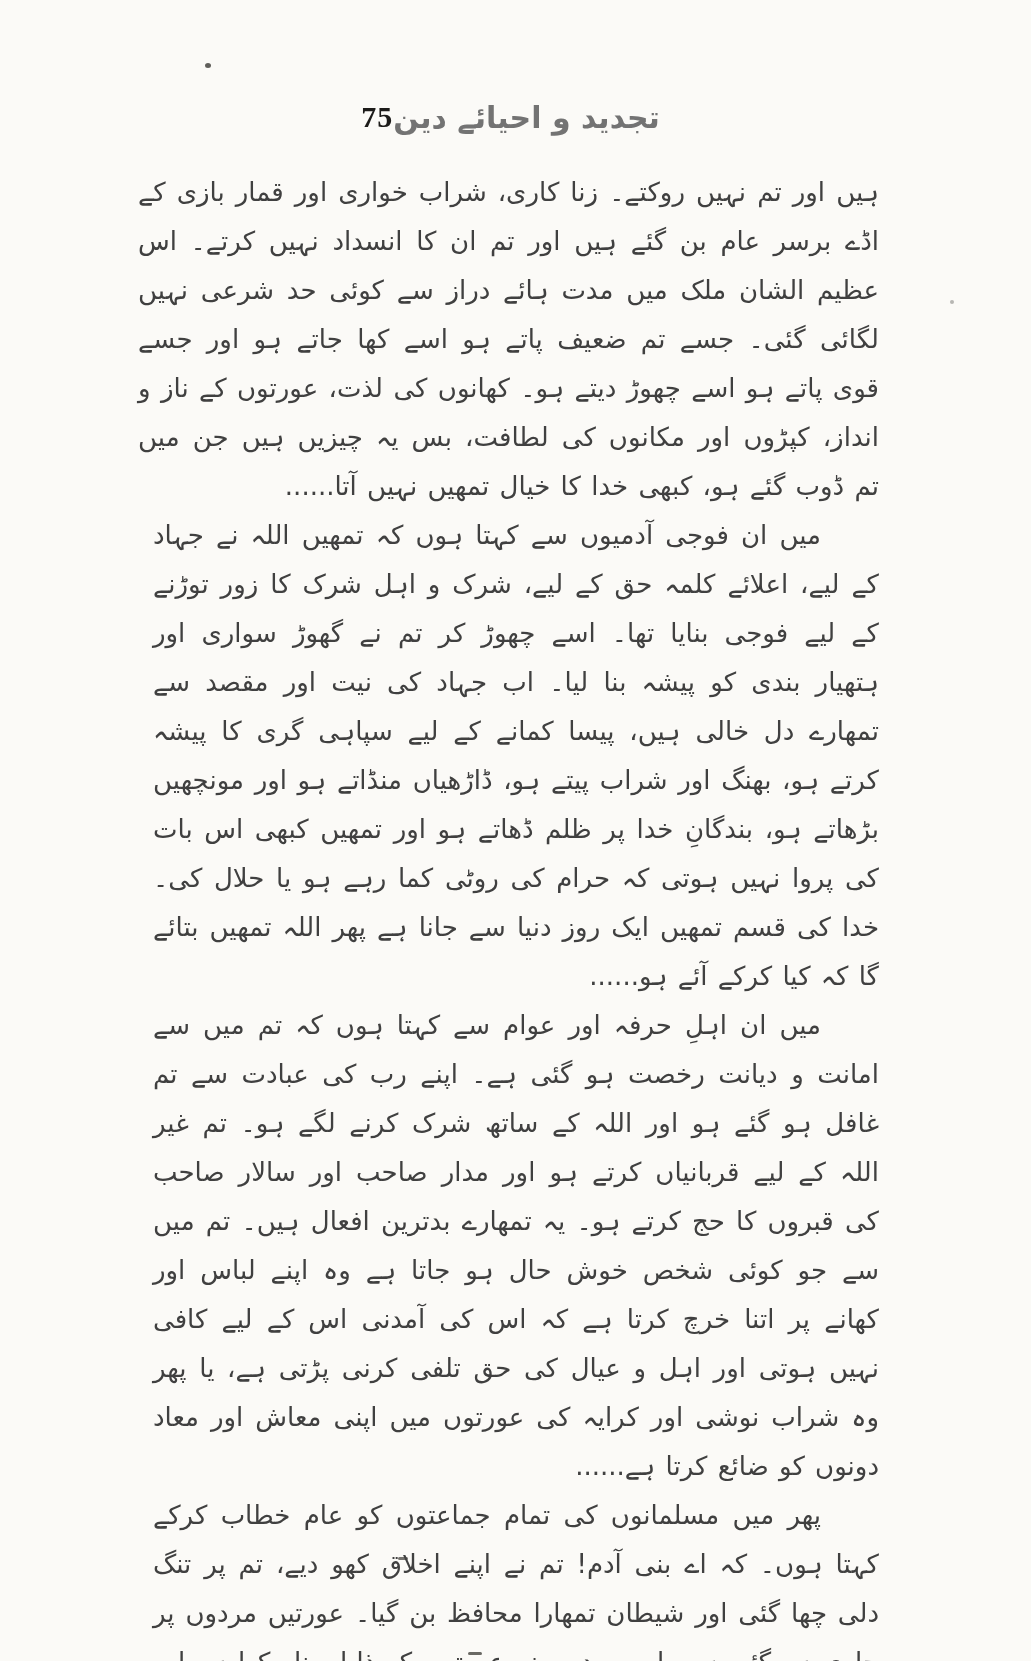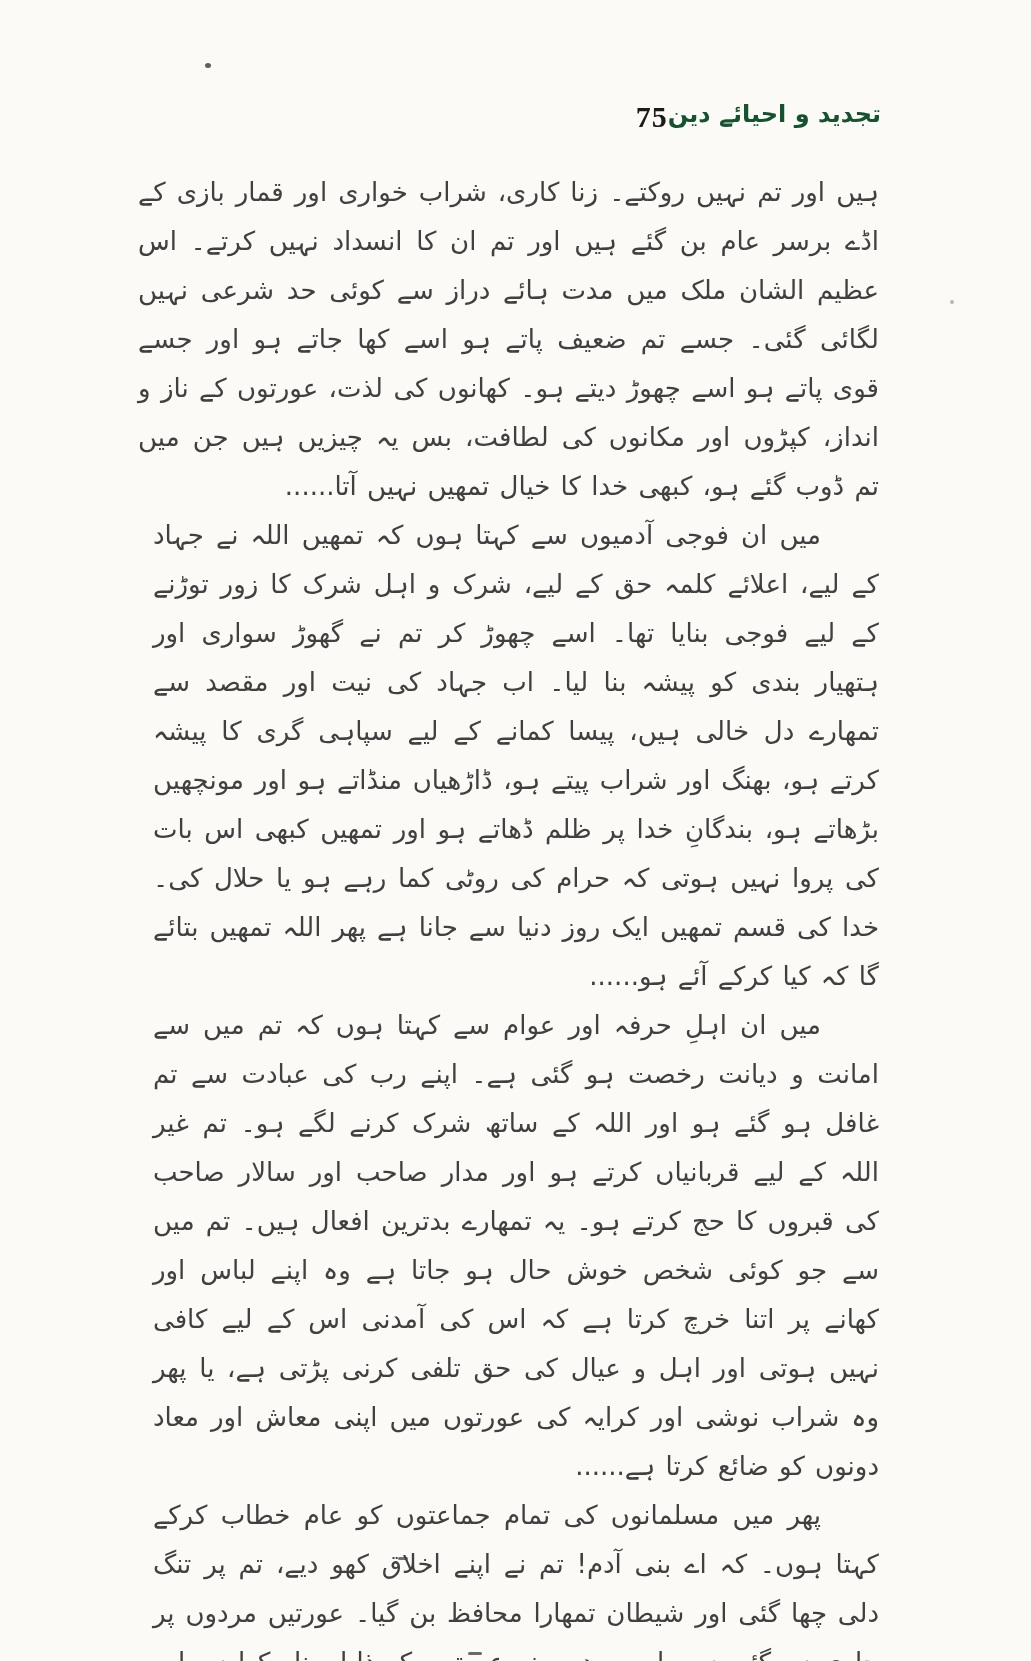--- a/index.html
+++ b/index.html
@@ -23,7 +23,7 @@
     right: 150px;
     height: 46px;
     display: flex;
-    justify-content: flex-end;
+    justify-content: center;
     align-items: flex-start;
   }
   .page-number {

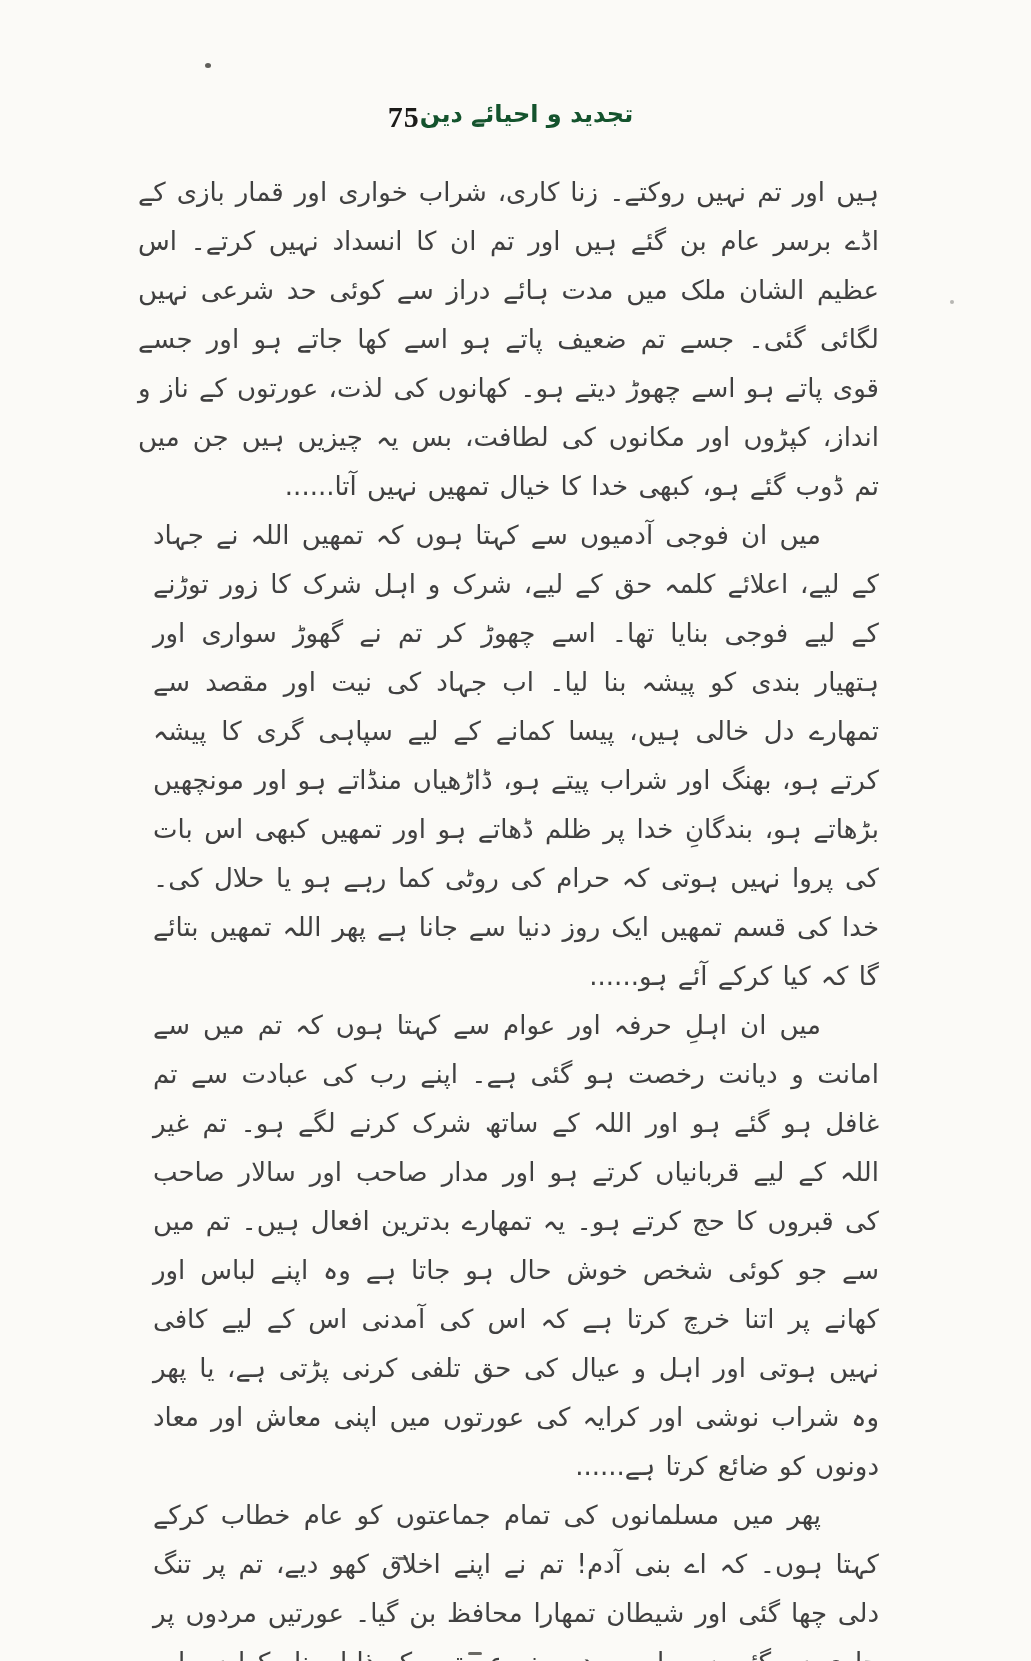--- a/index.html
+++ b/index.html
@@ -35,9 +35,9 @@
   }
   .header-title {
     direction: rtl;
-    font-size: 24px;
+    font-size: 30px;
     font-weight: 700;
-    color: #14532d;
+    color: #737373;
   }
   .body-text {
     position: absolute;

